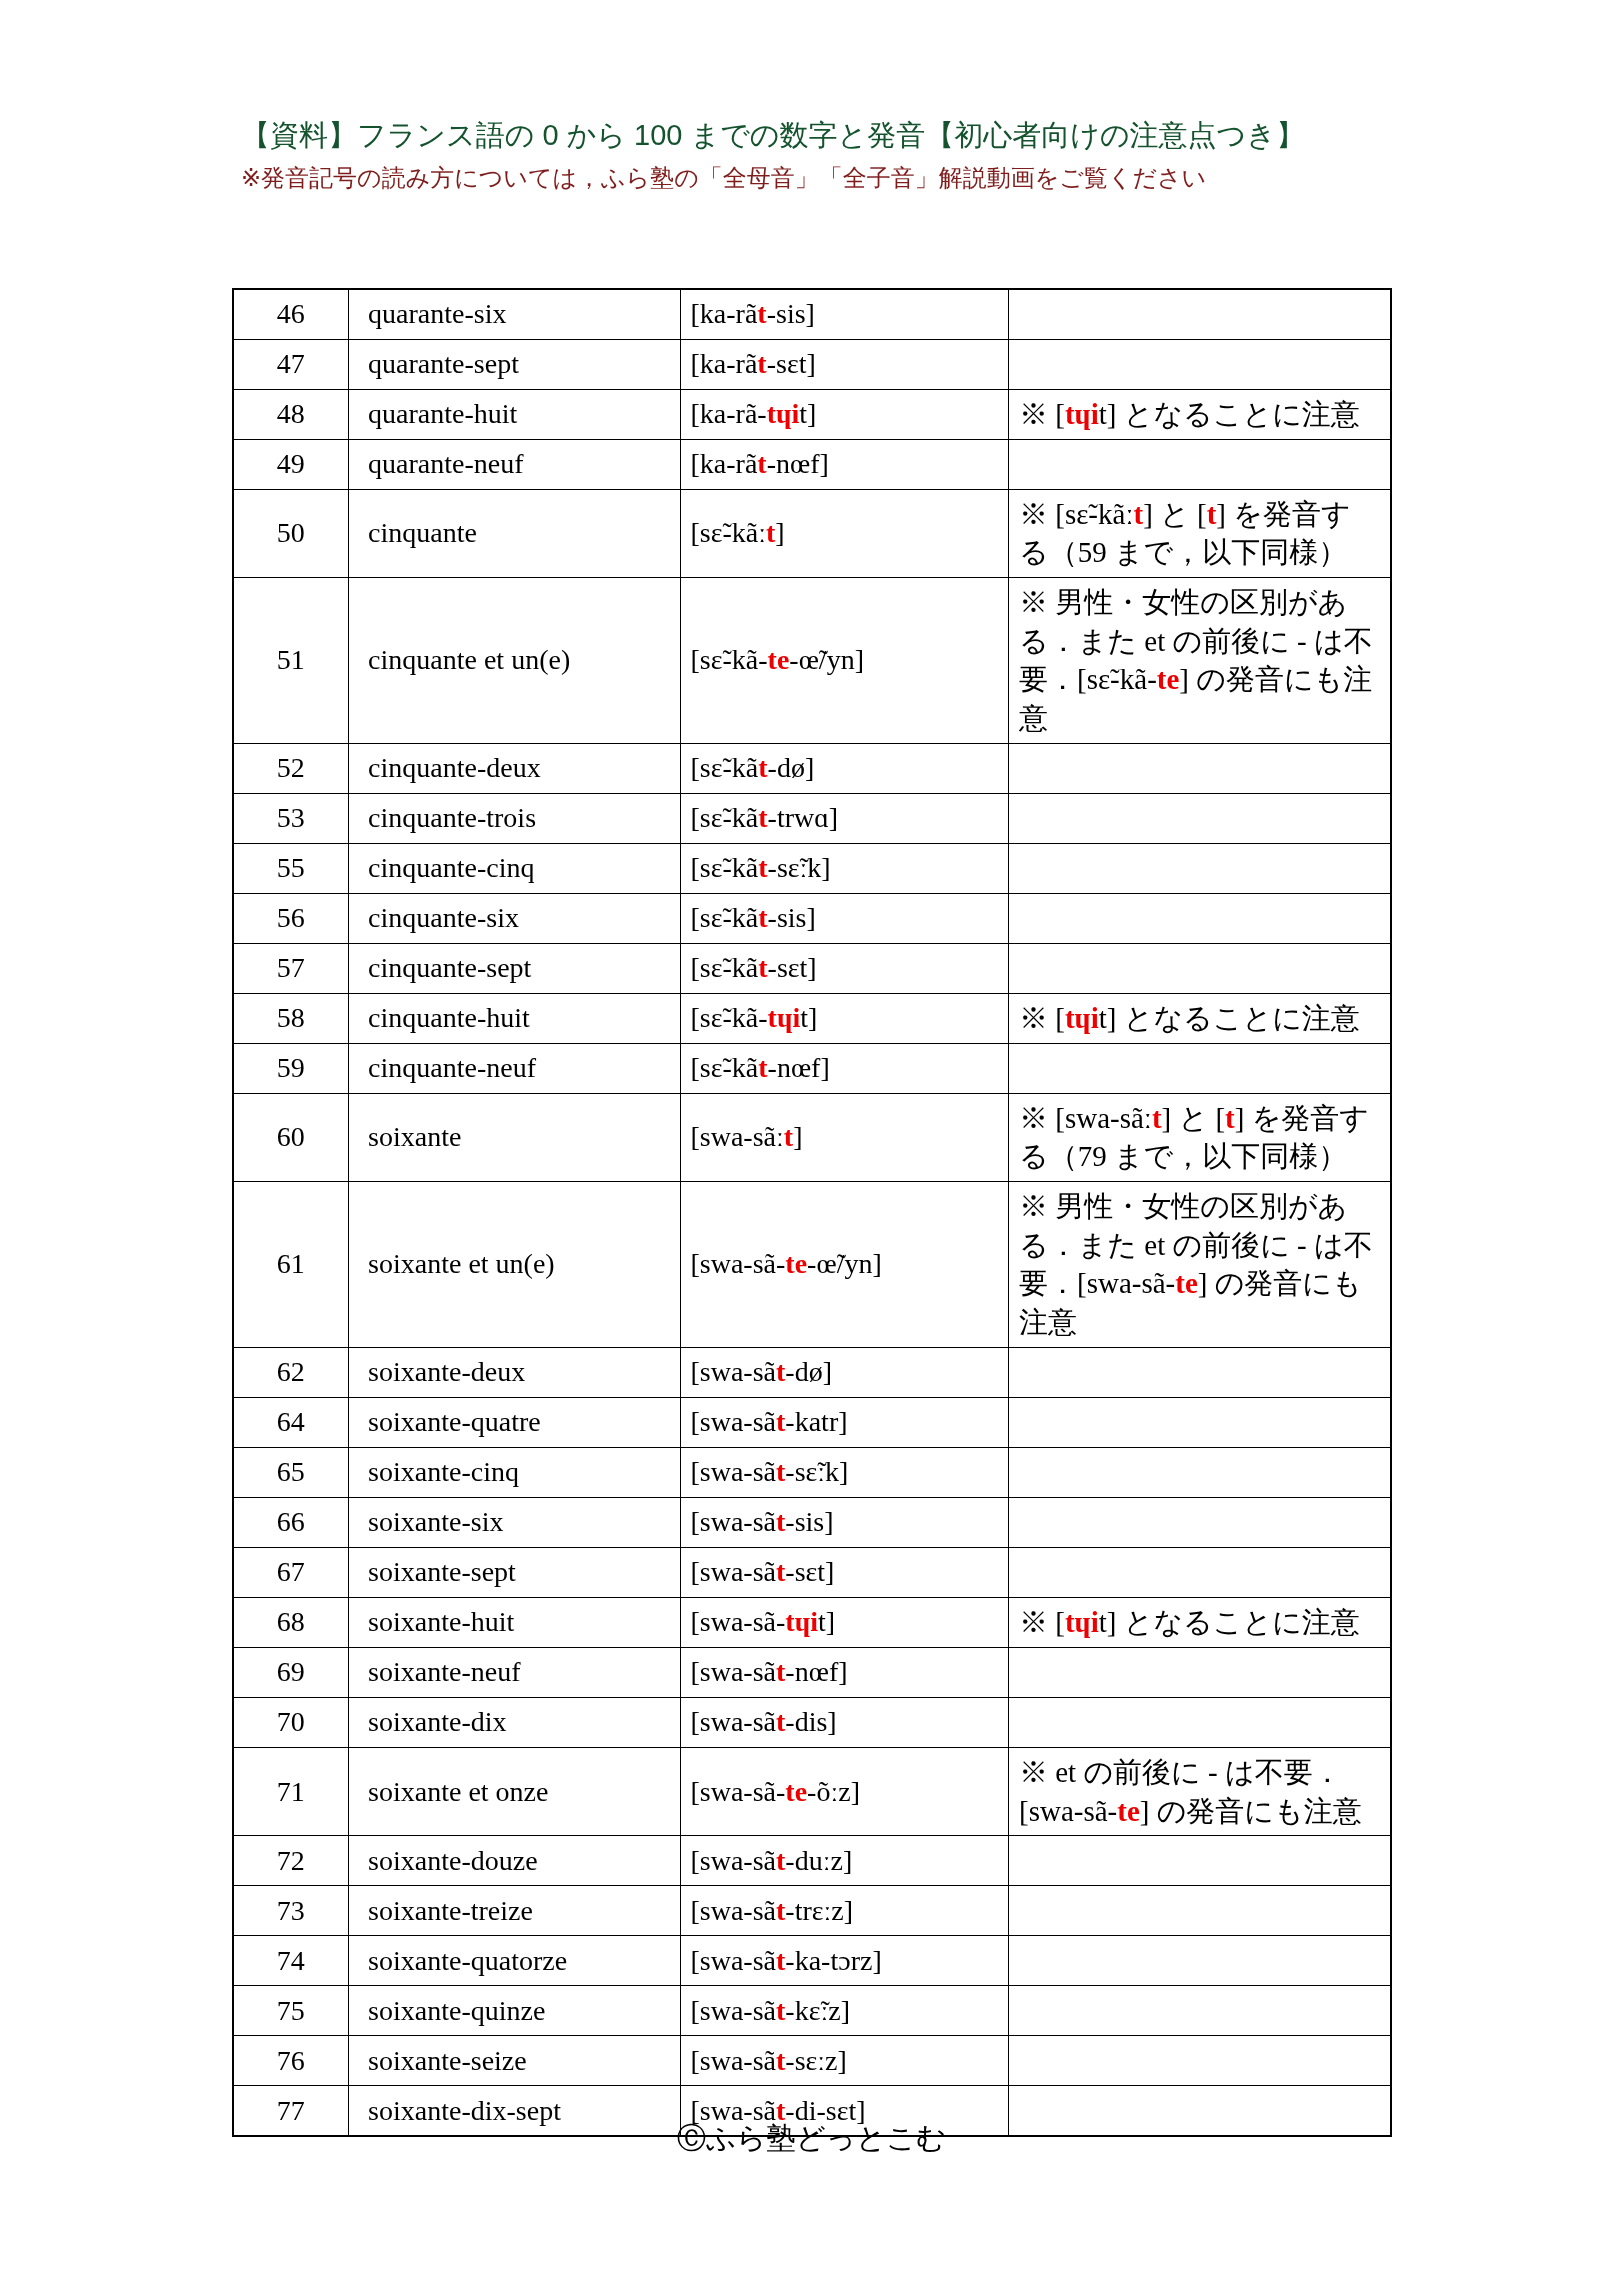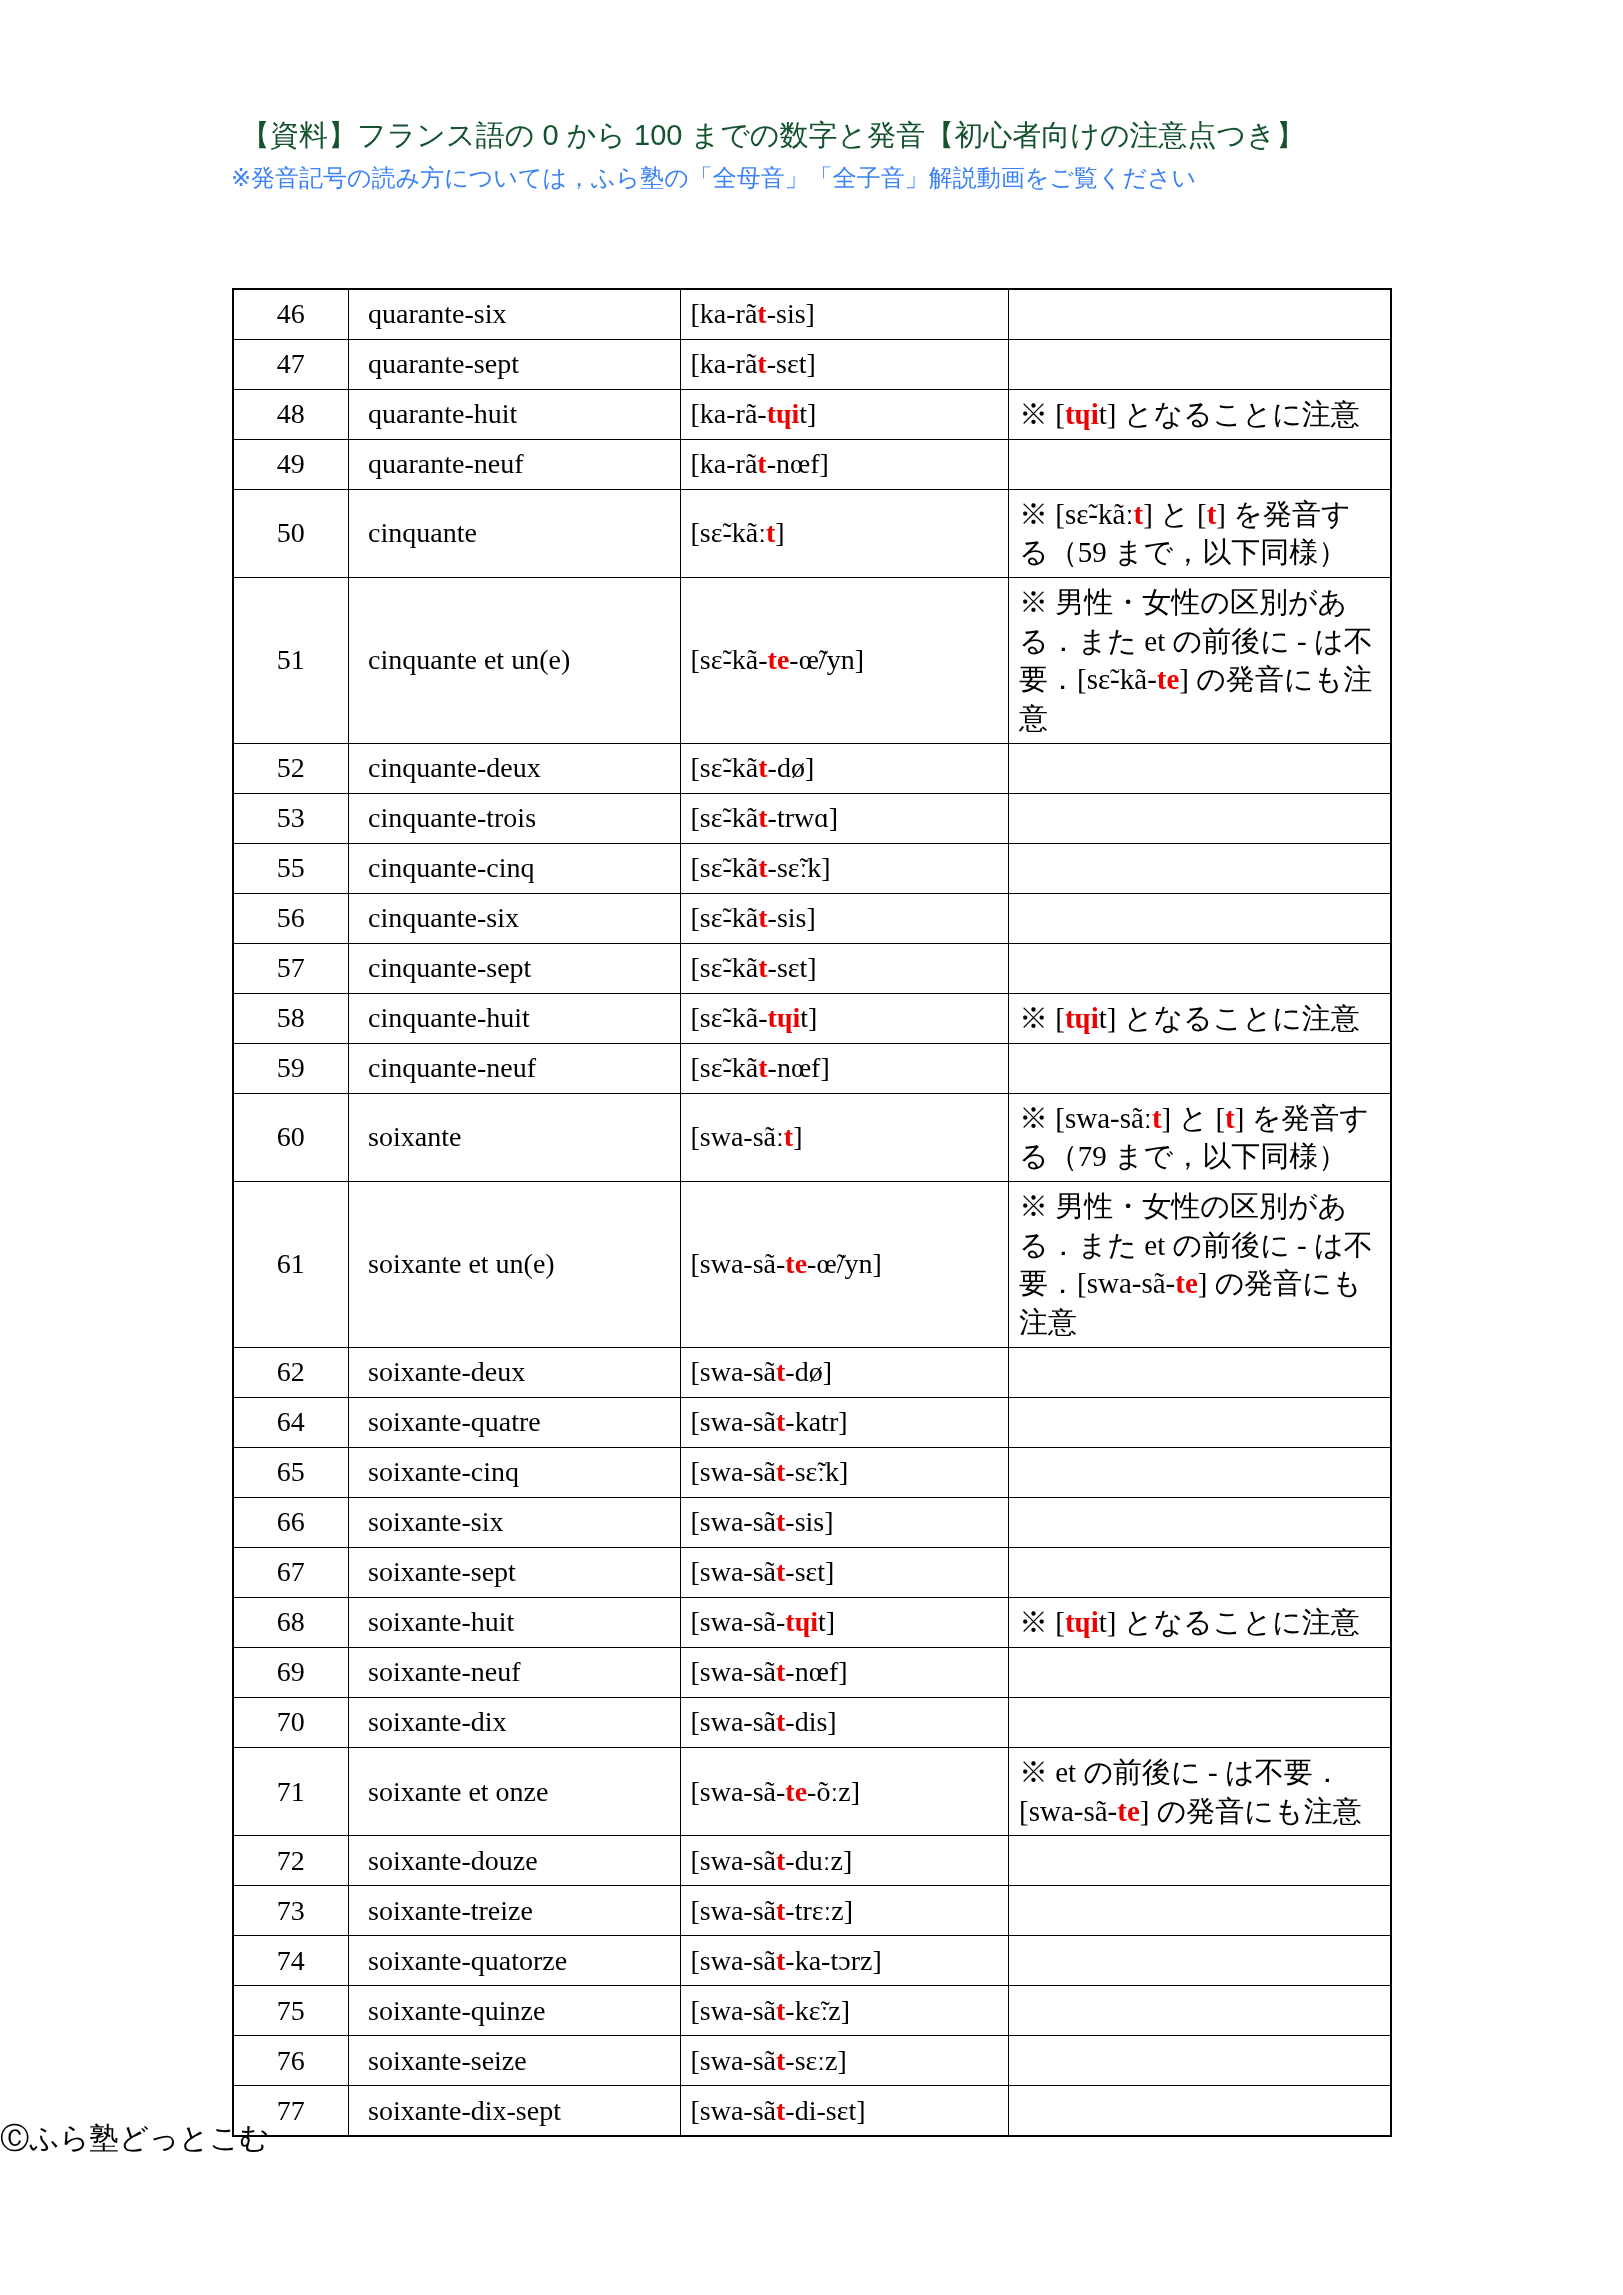--- a/index.html
+++ b/index.html
@@ -23,11 +23,11 @@
   }
   .subtitle {
     position: absolute;
-    left: 231px;
+    left: 241px;
     top: 162px;
     font-family: "Liberation Sans", "DejaVu Sans", sans-serif;
     font-size: 24px;
-    color: #3b82f6;
+    color: #7f1d1d;
     white-space: nowrap;
   }
   table.numtable {

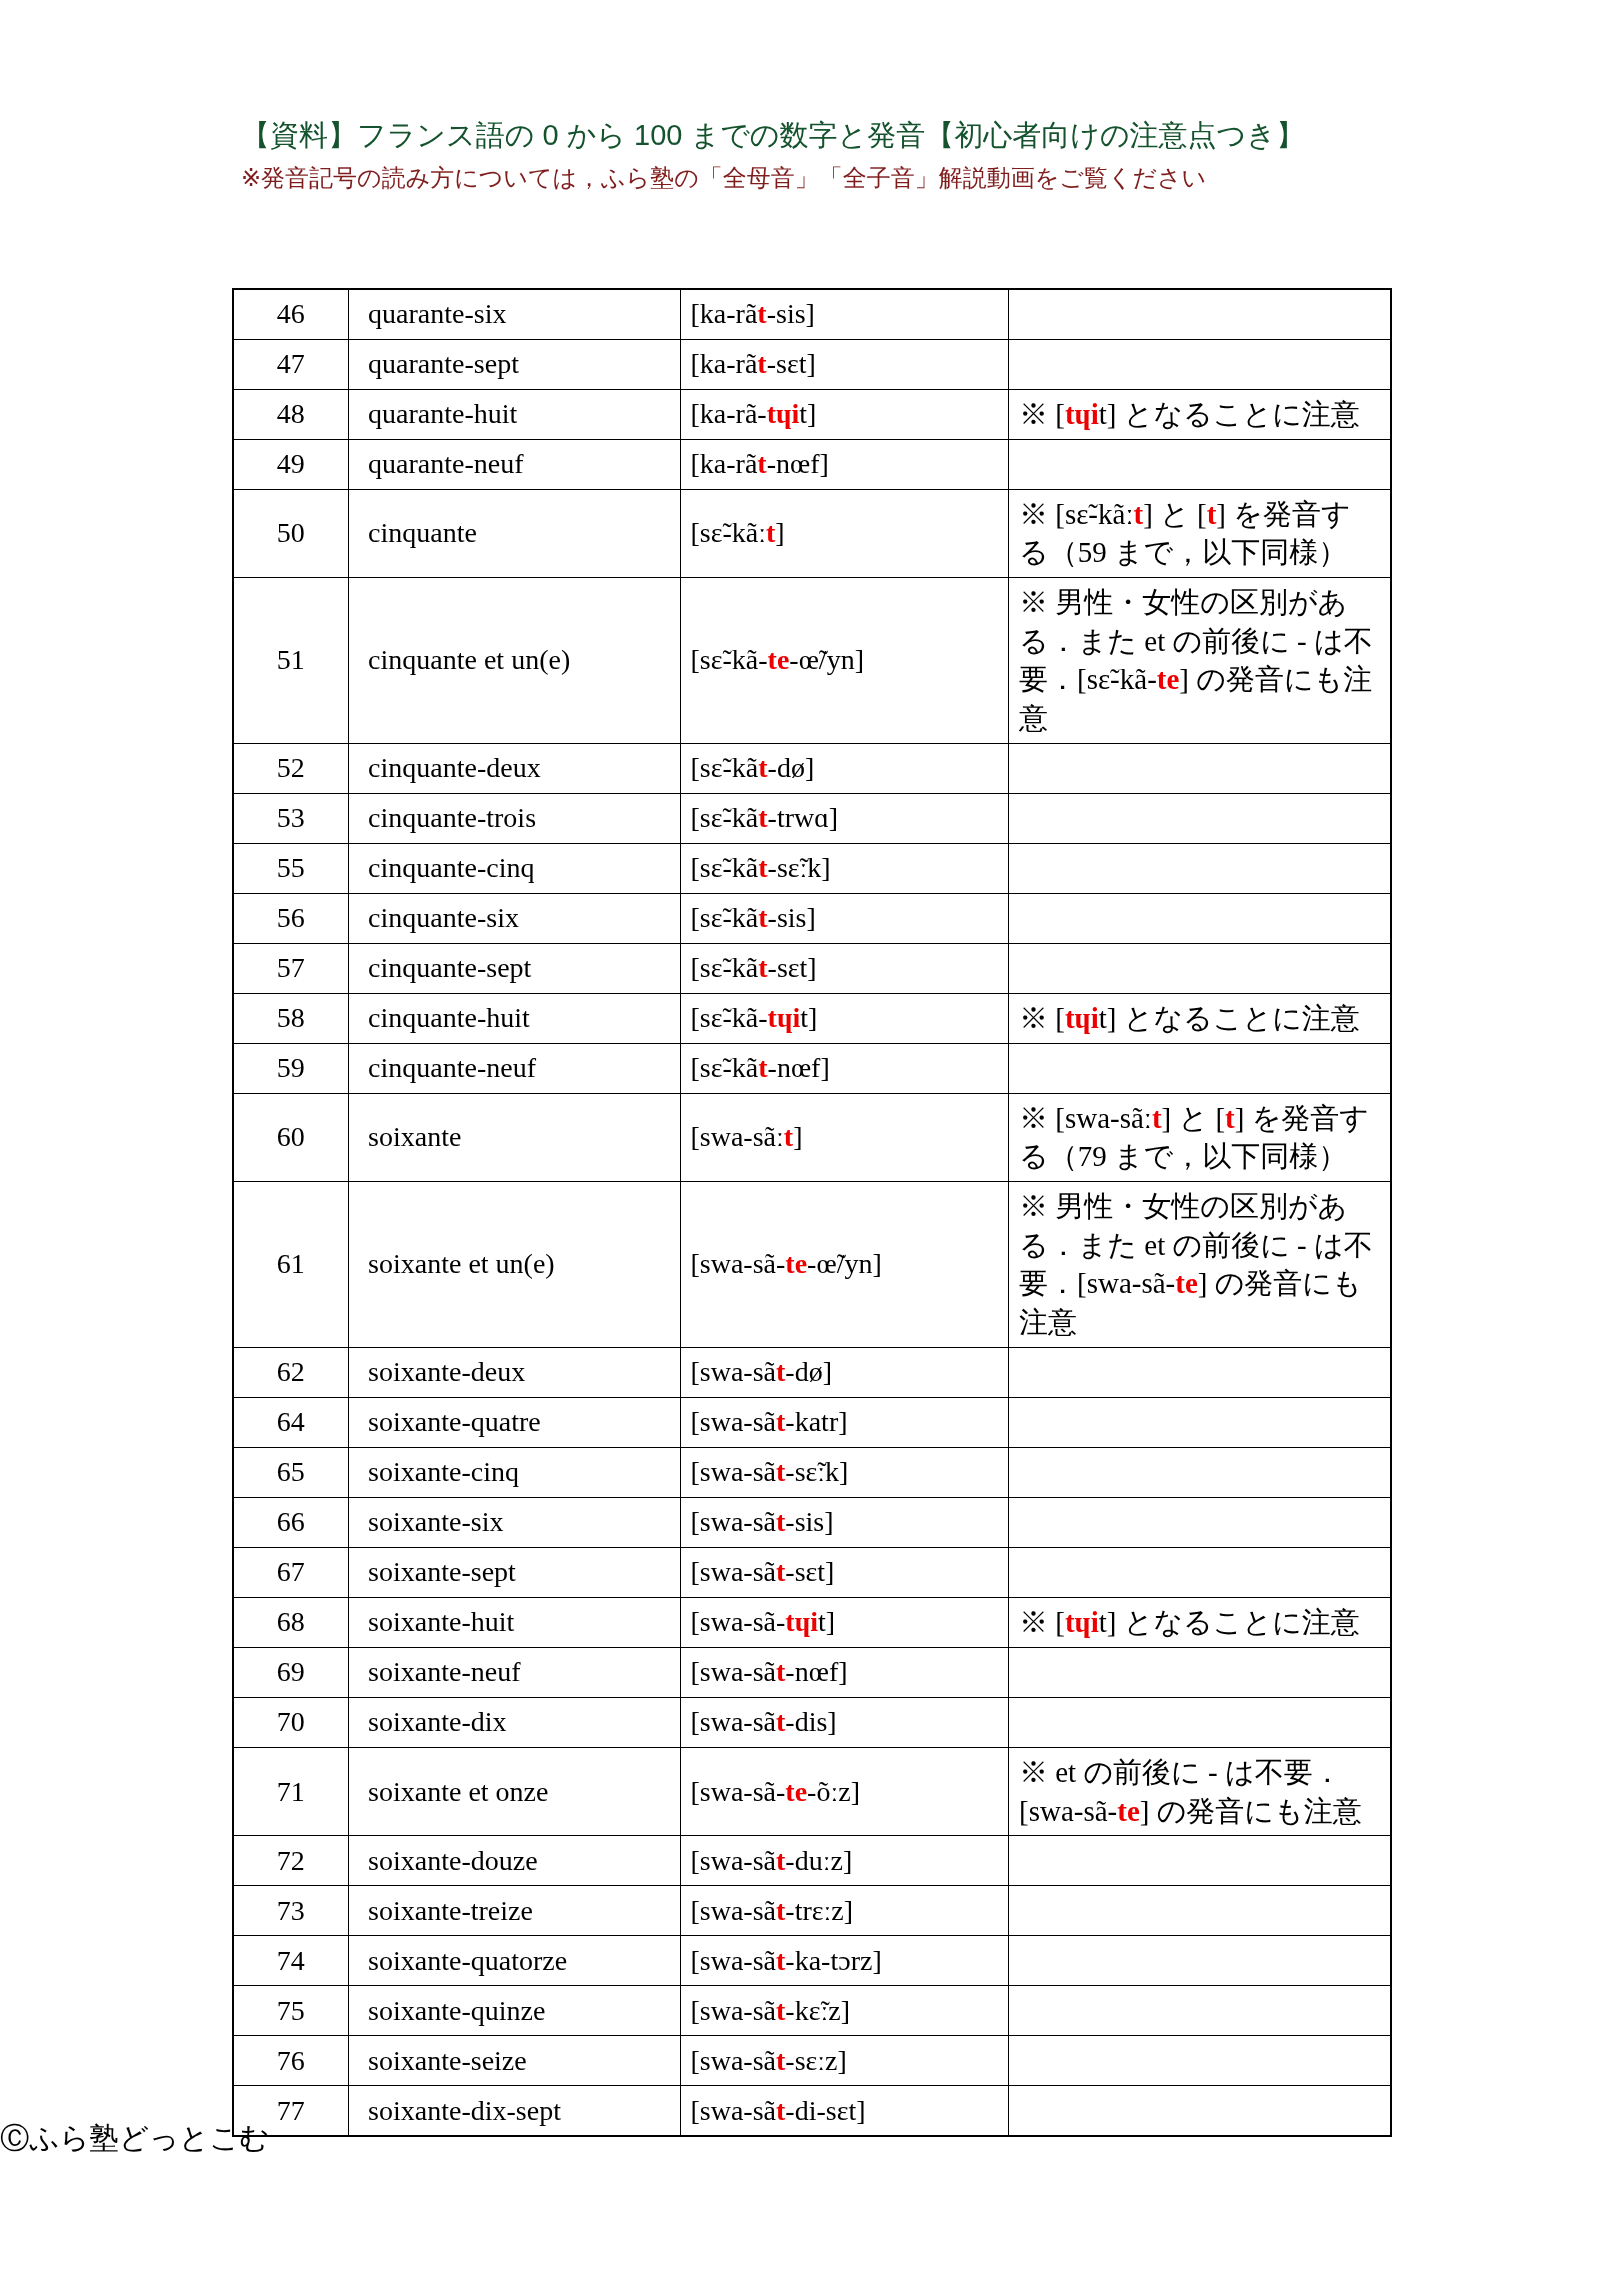--- a/index.html
+++ b/index.html
@@ -57,6 +57,7 @@
     left: 0;
     top: 2119px;
     width: 100%;
+    text-align: center;
     font-family: "Liberation Sans", "DejaVu Sans", sans-serif;
     font-size: 29.4px;
     color: #000;

